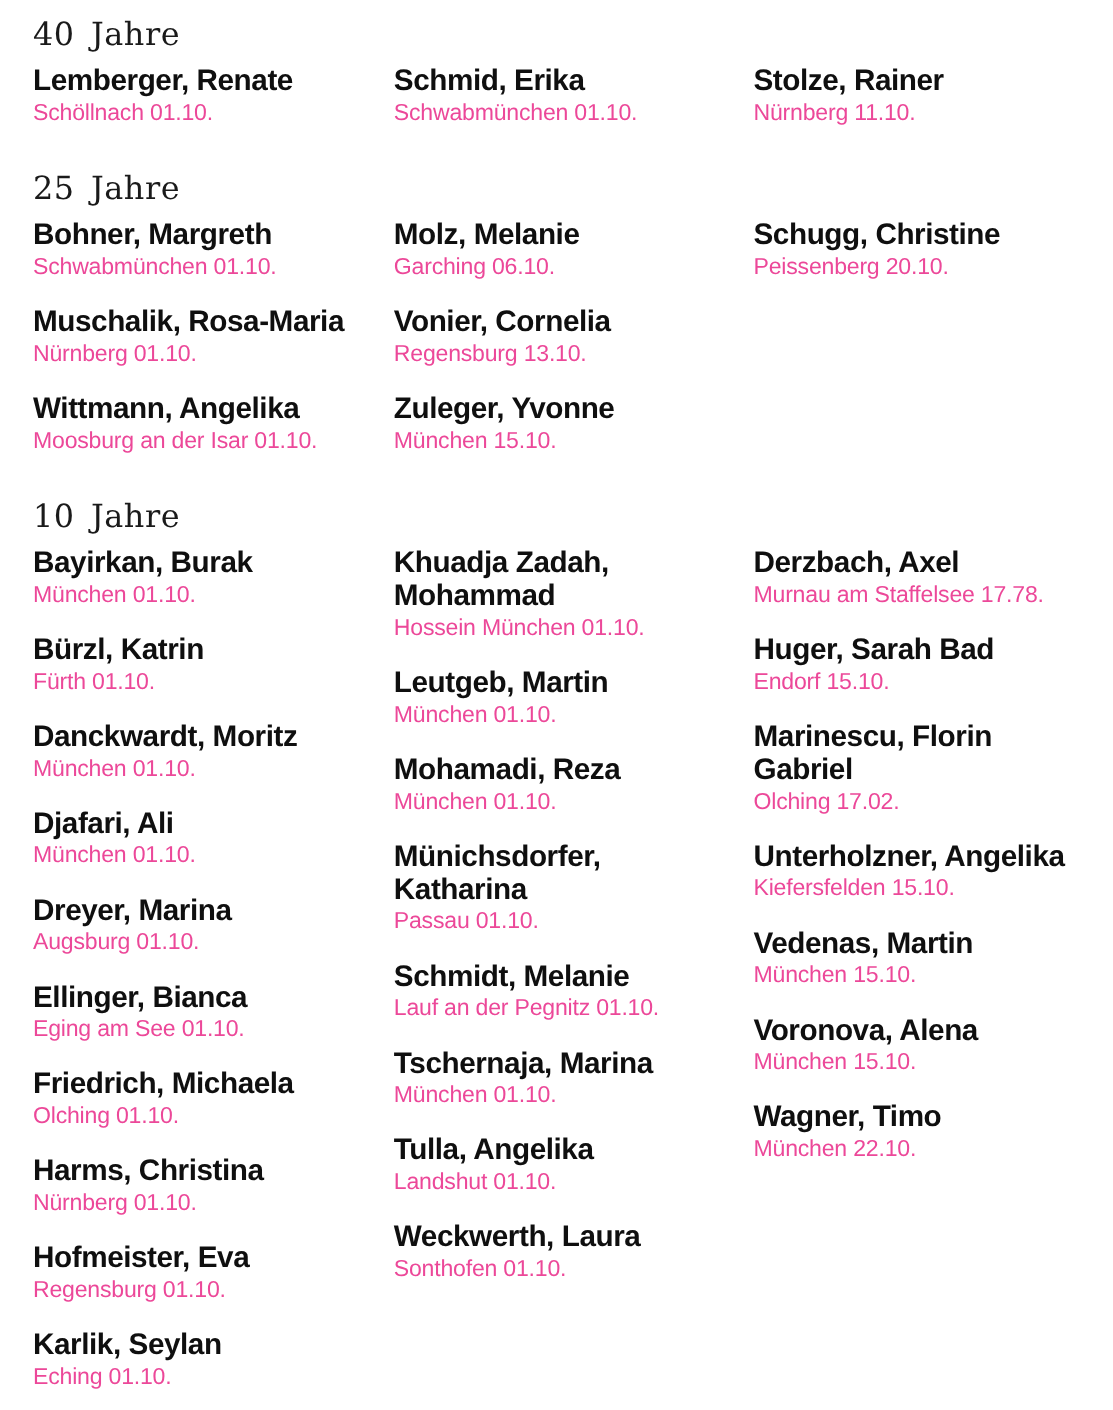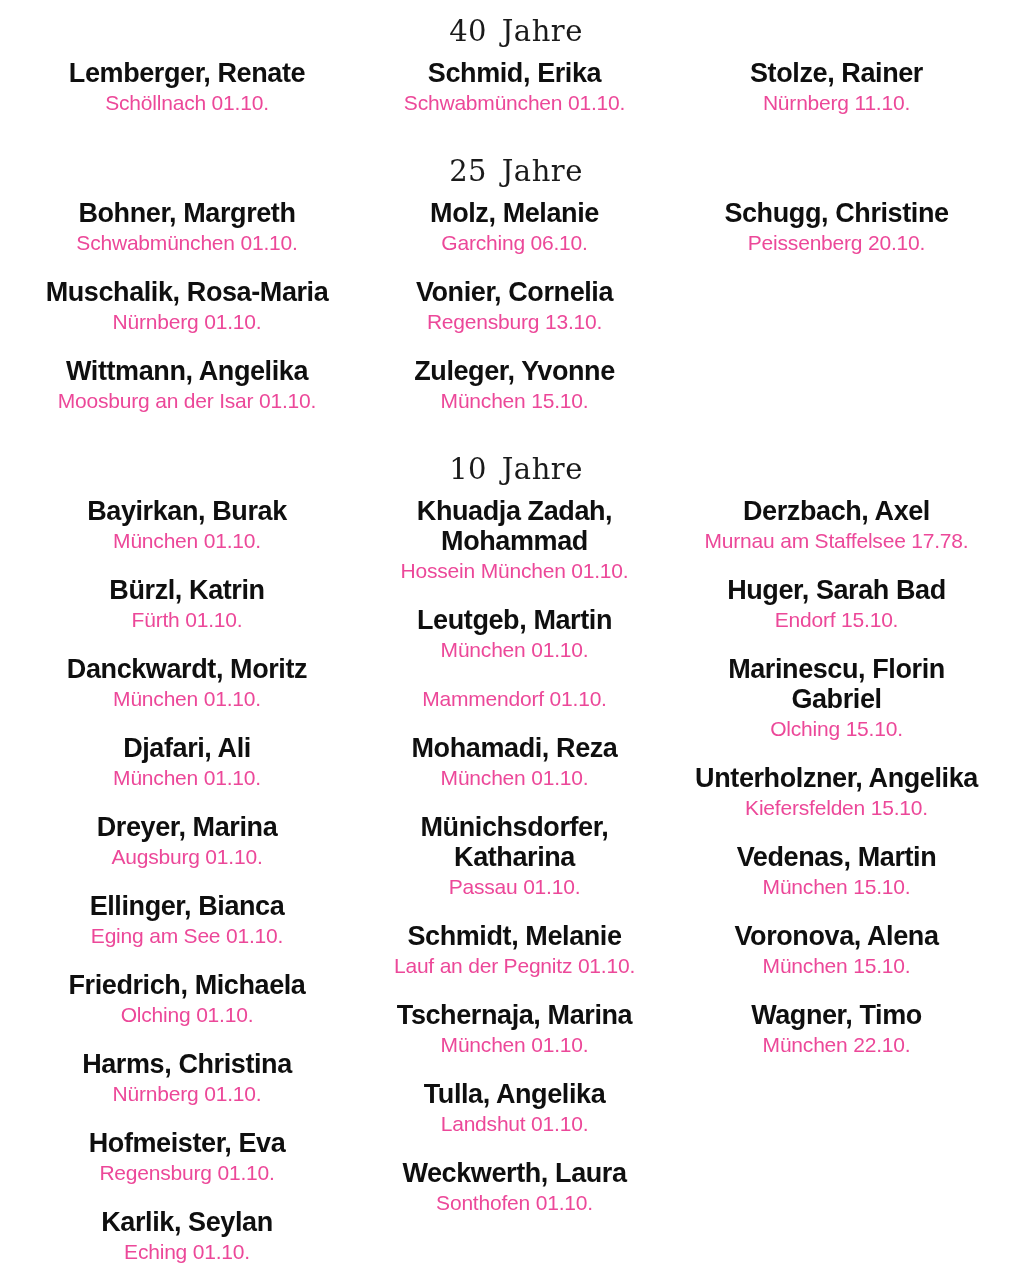--- a/index.html
+++ b/index.html
@@ -22,7 +22,6 @@
   }
   section.jubilee {
     margin: 0 0 16px 0;
-    text-align: center;
   }
   h2.section-title {
     font-family: "DejaVu Serif", serif;

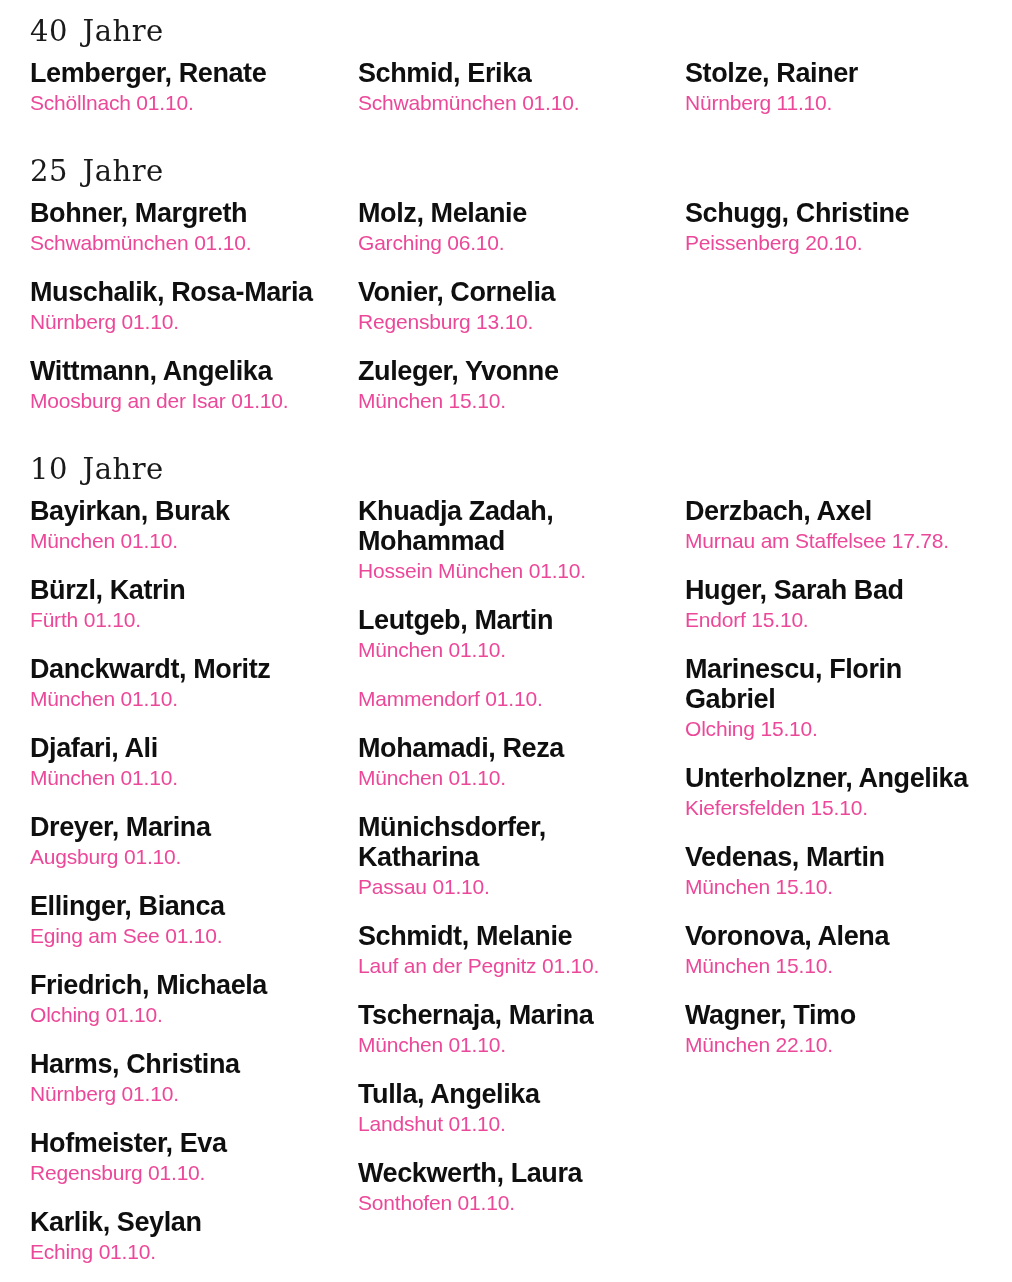--- a/index.html
+++ b/index.html
@@ -183,7 +183,6 @@
               <div class="detail">München 01.10.</div>
             </div>
             <div class="entry">
-              <div class="detail">Mammendorf 01.10.</div>
             </div>
             <div class="entry">
               <div class="name">Mohamadi, Reza</div>

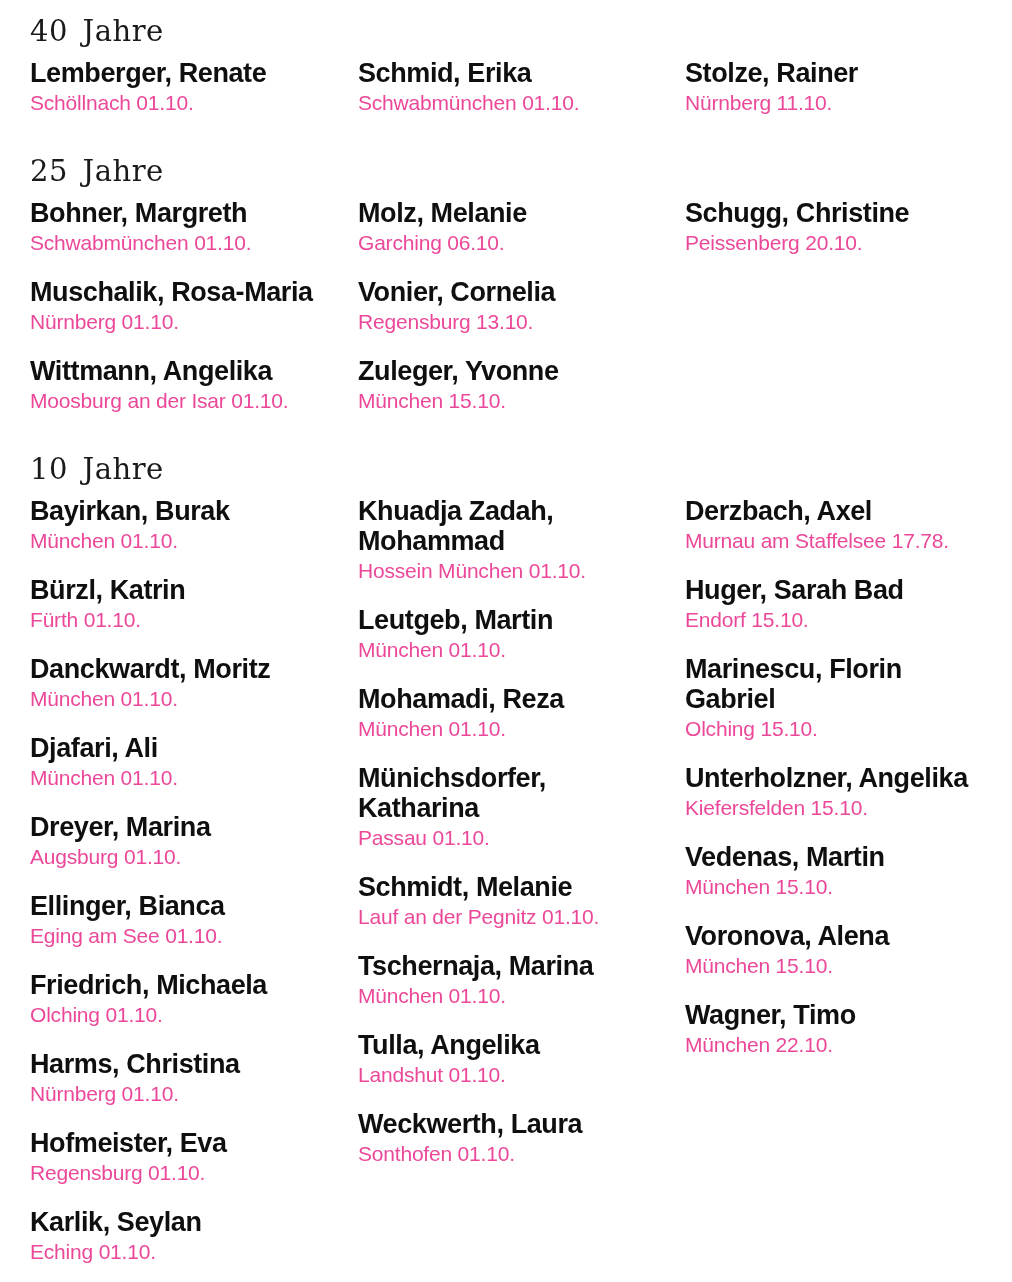--- a/index.html
+++ b/index.html
@@ -220,7 +220,7 @@
             </div>
             <div class="entry">
               <div class="name">Marinescu, Florin Gabriel</div>
-              <div class="detail">Olching 15.10.</div>
+              <div class="detail">Olching 17.02.</div>
             </div>
             <div class="entry">
               <div class="name">Unterholzner, Angelika</div>

